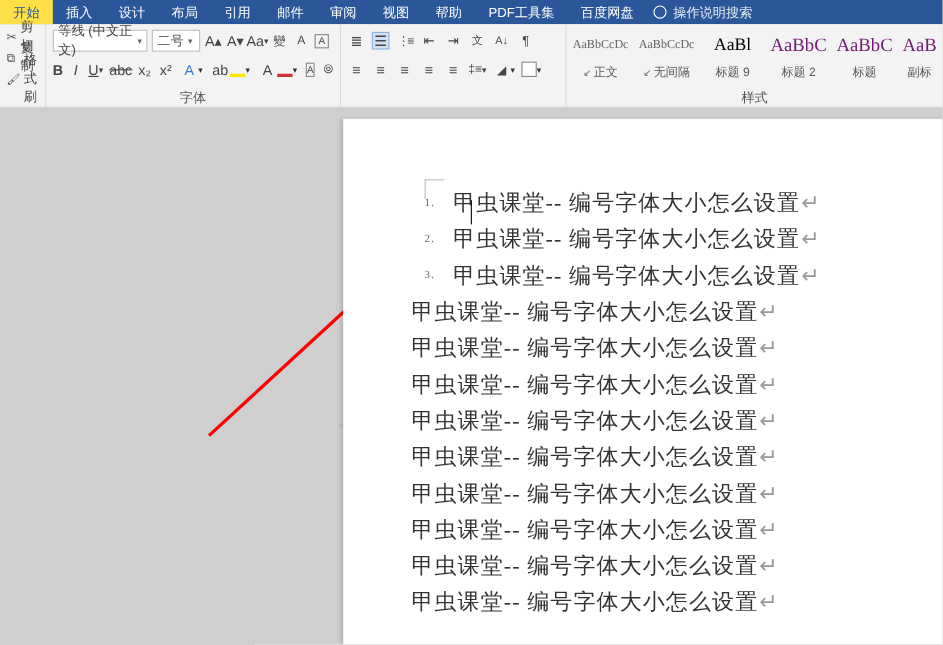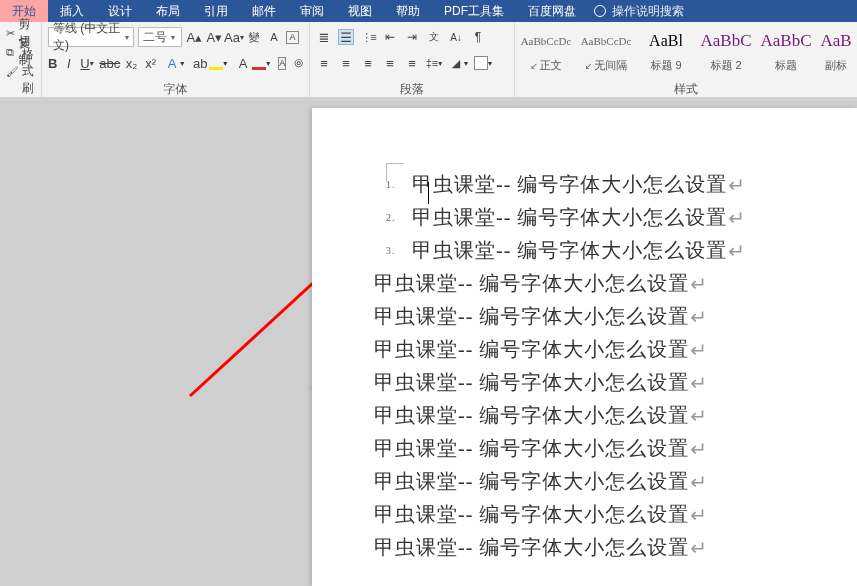--- a/index.html
+++ b/index.html
@@ -8,7 +8,7 @@
   
   .tabbar { height: 22px; background: #2b579a; display: flex; align-items: center; color: #fff; padding-left: 0; }
   .tabbar .tab { padding: 0 12px; height: 22px; line-height: 22px; cursor: pointer; }
-  .tabbar .tab.active { background: #fca5a5; color: #2b579a; }
+  .tabbar .tab.active { background: #fde047; color: #2b579a; }
   .tabbar .search-wrap { display: flex; align-items: center; margin-left: 6px; justify-content: flex-end; }
   .tabbar .bulb { width: 12px; height: 12px; border: 1px solid #fff; border-radius: 50%; margin-right: 6px; position: relative; }
   .tabbar .search-text { color: #e5edf7; }

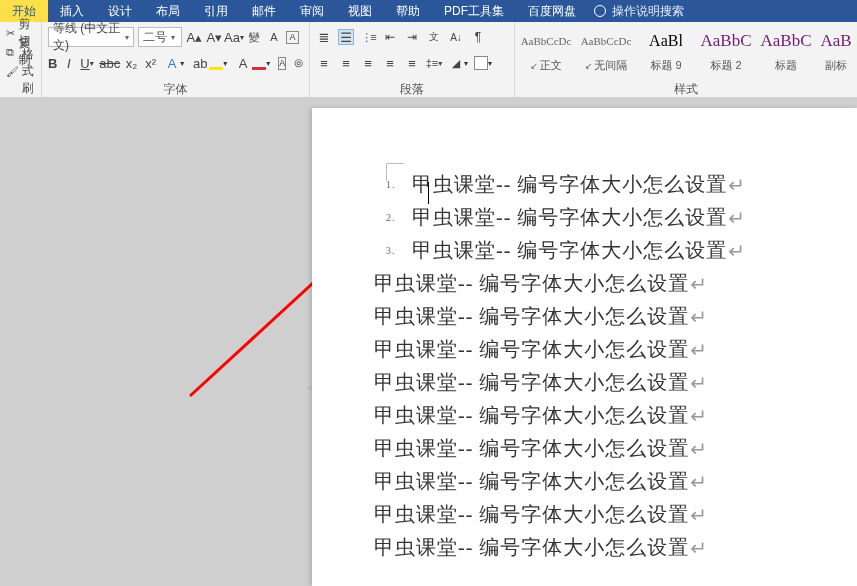--- a/index.html
+++ b/index.html
@@ -198,7 +198,6 @@
           </span>
       </div>
     </div>
-    <div class="label">段落</div>
   </div>
 
   <div class="group" style="flex:1; border-right:none;">

